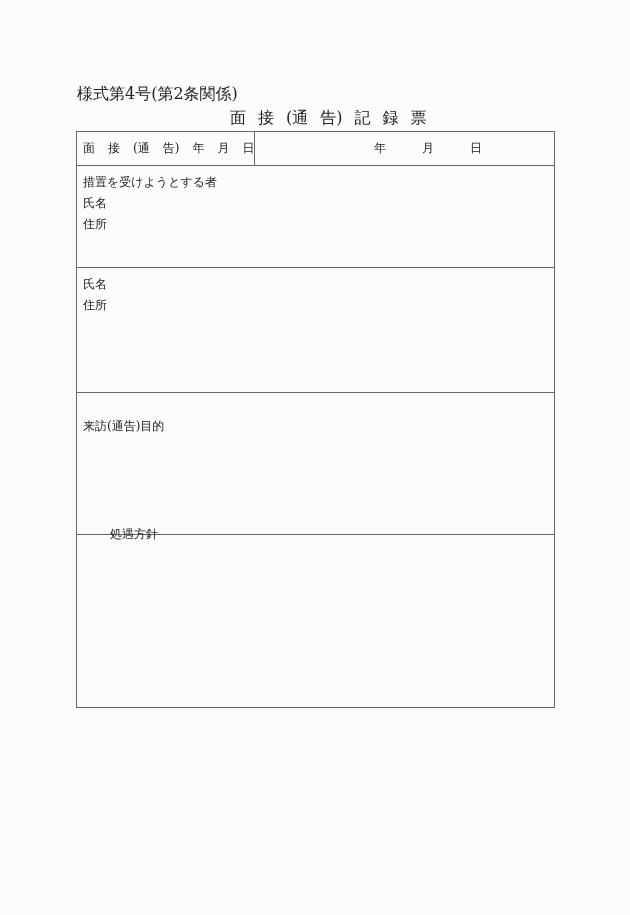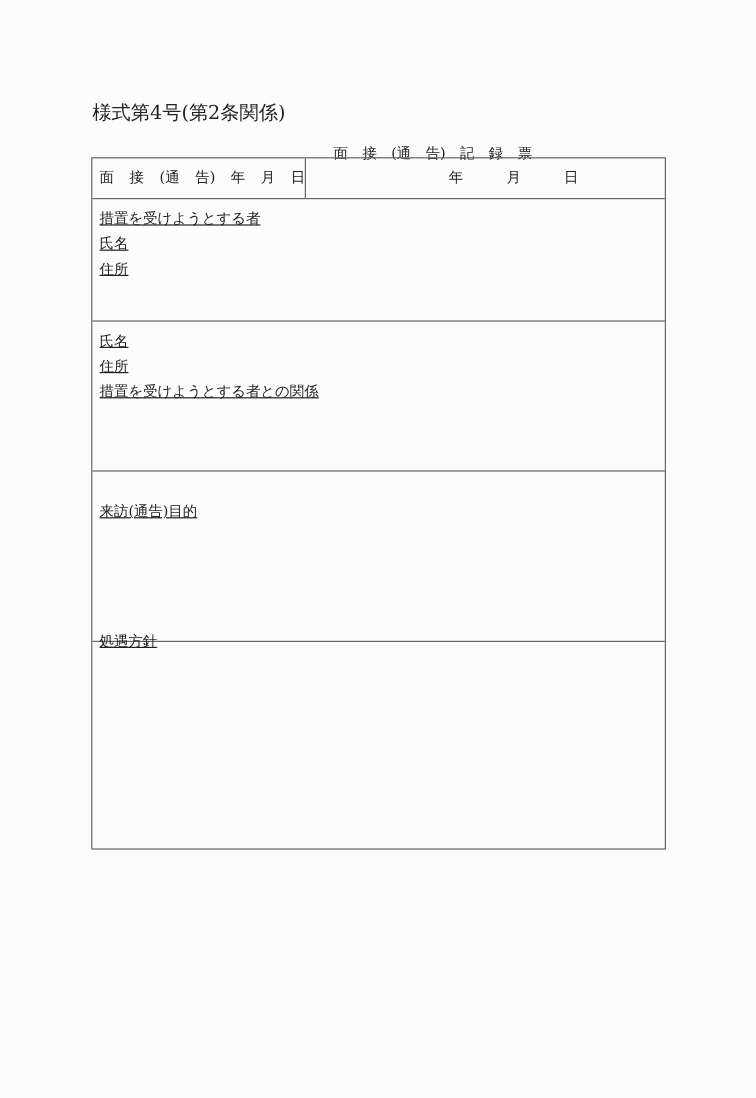--- a/index.html
+++ b/index.html
@@ -6,7 +6,7 @@
   body { width:630px; height:915px; background:#fcfcfc; position:relative; overflow:hidden;
          font-family:"DejaVu Serif","Liberation Serif",serif; color:#222; }
   .form-id { position:absolute; left:77px; top:84px; font-size:16px; letter-spacing:0; }
-  .title { position:absolute; left:230px; top:120px; font-size:12px; word-spacing:0;margin-left:48px; }
+  .title { position:absolute; left:230px; top:108px; font-size:16px; word-spacing:0; }
   .title span { margin-right:12px; }
   .tbl { position:absolute; left:76px; top:131px; width:479px; height:577px;
          border:1px solid #666; box-sizing:border-box; }

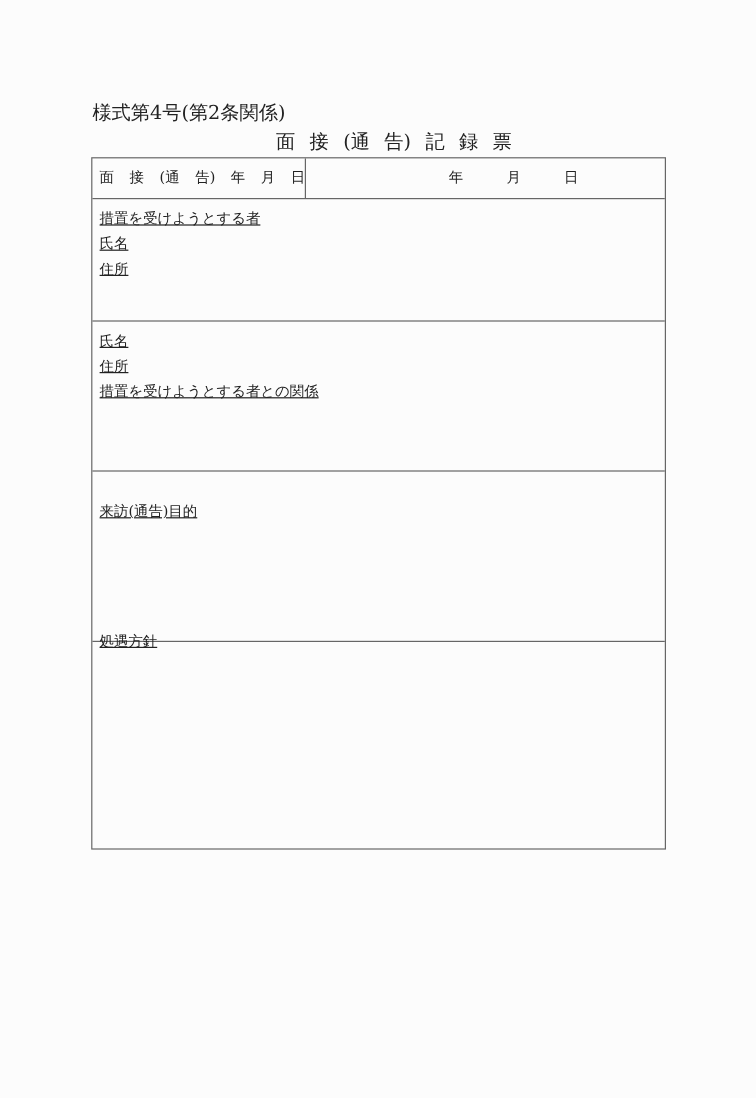--- a/index.html
+++ b/index.html
@@ -19,7 +19,7 @@
   .date-value { position:absolute; left:178px; right:0; top:0; height:33px; display:flex; align-items:center;
                 font-size:12px; }
   .date-value span { position:absolute; }
-  .cell-lines { padding:6px 0 0 6px; font-size:12px; line-height:21px;text-decoration:underline; }
+  .cell-lines { padding:6px 0 0 6px; font-size:12px; line-height:21px; }
 </style>
 </head>
 <body>

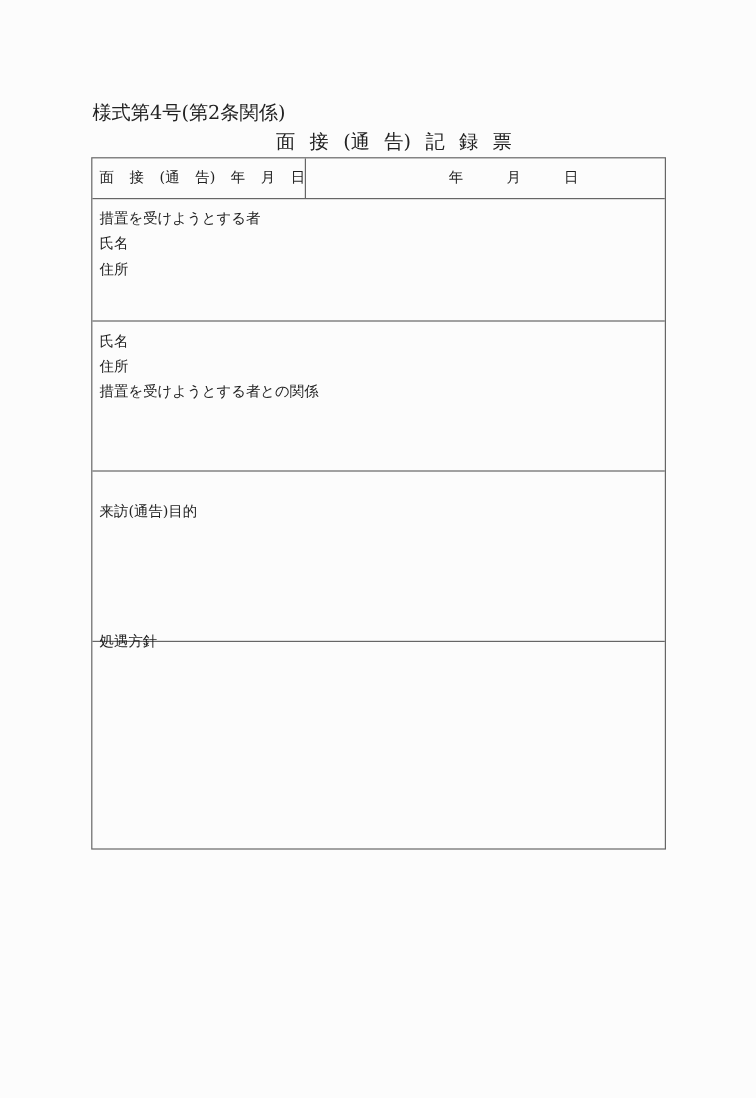--- a/index.html
+++ b/index.html
@@ -60,7 +60,6 @@
     <div class="cell-lines">
       <div>氏名</div>
       <div>住所</div>
-      <div>措置を受けようとする者との関係</div>
     </div>
   </div>
 

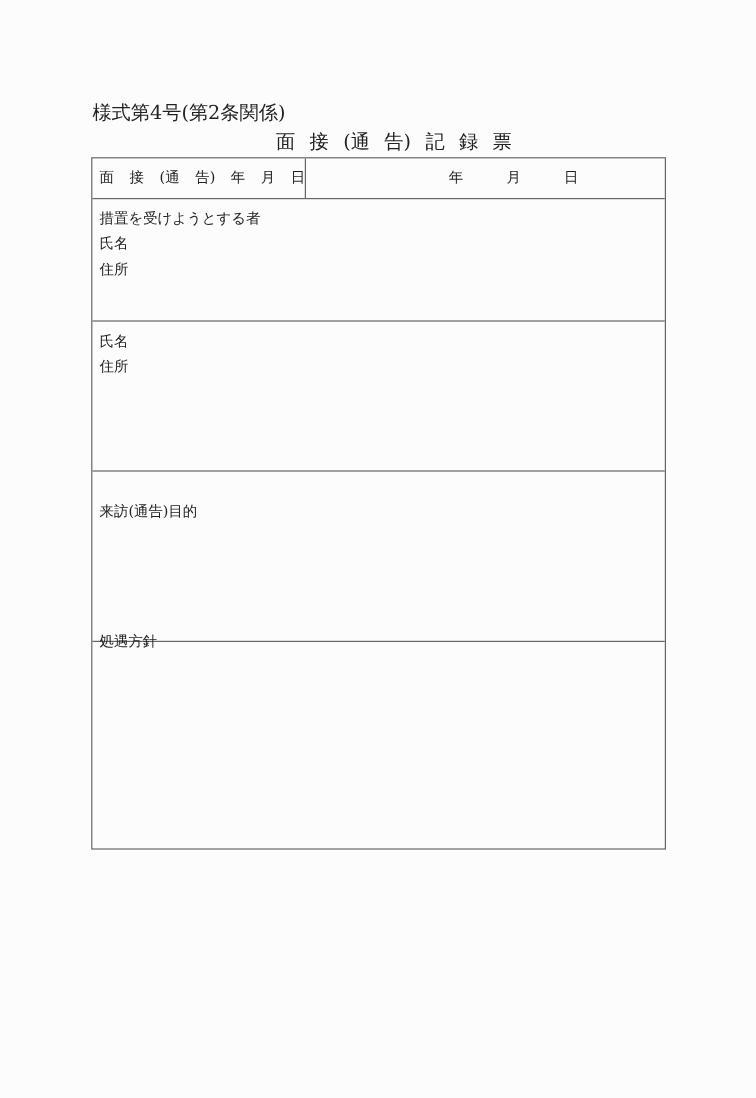--- a/index.html
+++ b/index.html
@@ -11,7 +11,7 @@
   .tbl { position:absolute; left:76px; top:131px; width:479px; height:577px;
          border:1px solid #666; box-sizing:border-box; }
   .row { position:absolute; left:0; right:0; border-bottom:1px solid #666; box-sizing:border-box; }
-  .row.last { border-bottom:none; }
+  .row.last { border-bottom:none;margin-left:27px; }
   .date-row { top:0; height:34px; }
   .date-label { position:absolute; left:0; top:0; width:178px; height:33px; border-right:1px solid #666;
                 box-sizing:border-box; display:flex; align-items:center; padding-left:6px; font-size:12px; }

